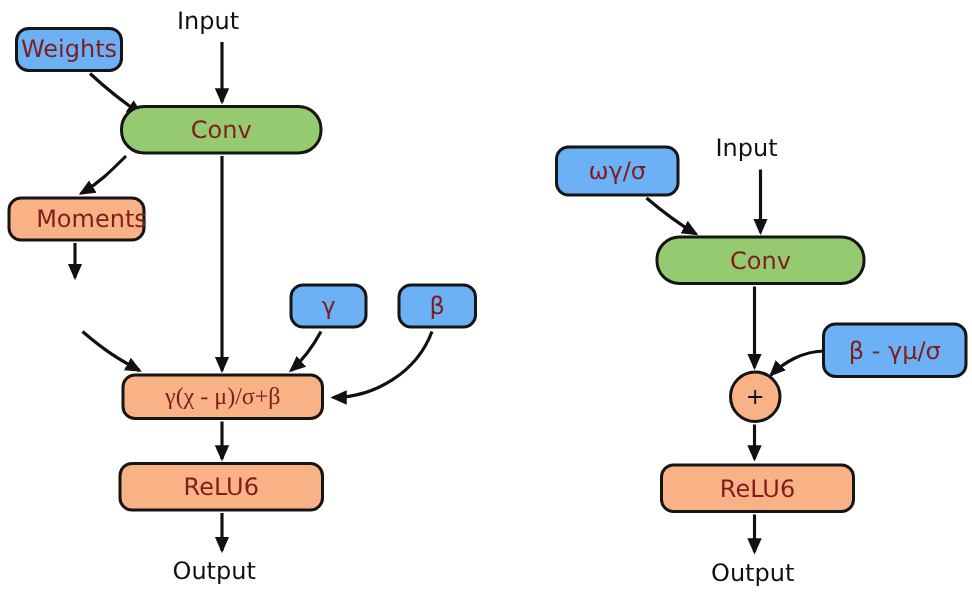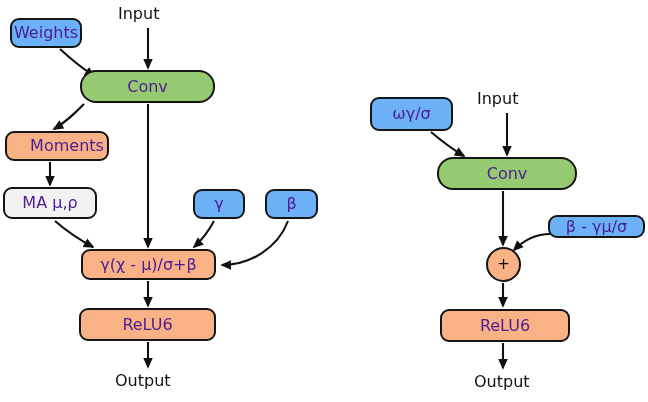--- a/index.html
+++ b/index.html
@@ -30,7 +30,7 @@
     display: flex;
     align-items: center;
     justify-content: center;
-    color: #4c1d95;
+    color: #7f1d1d;
     font-size: 16px;
     line-height: 1;
     white-space: nowrap;

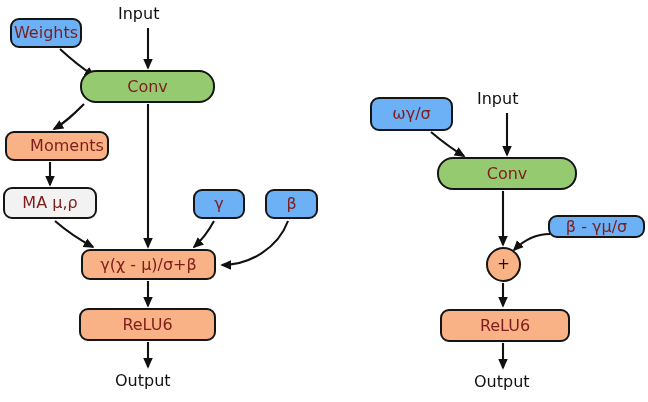--- a/index.html
+++ b/index.html
@@ -107,7 +107,7 @@
     <span>Conv</span>
   </div>
 
-  <div class="node orange" style="left:5px; top:131px; width:104px; height:30px;padding-left:20px;">
+  <div class="node orange" style="left:5px; top:131px; width:92px; height:30px;padding-left:20px;">
     <span>Moments</span>
   </div>
 

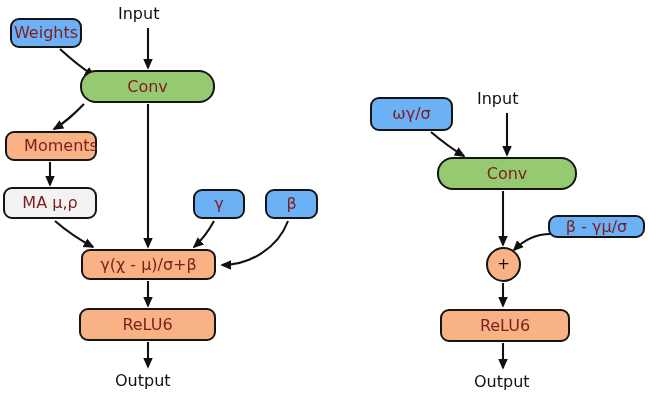--- a/index.html
+++ b/index.html
@@ -111,9 +111,6 @@
     <span>Moments</span>
   </div>
 
-  <div class="node white" style="left:3px; top:187px; width:94px; height:32px;">
-    <span>MA μ,ρ</span>
-  </div>
 
   <div class="node blue" style="left:193px; top:189px; width:52px; height:30px;">
     <span>γ</span>

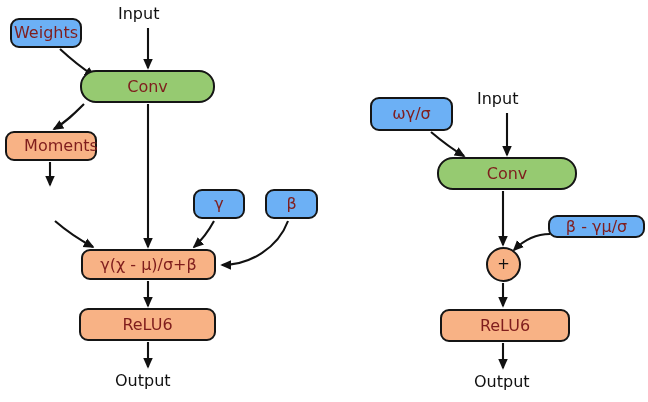--- a/index.html
+++ b/index.html
@@ -136,7 +136,7 @@
     <span>Conv</span>
   </div>
 
-  <div class="node blue" style="left:548px; top:215px; width:97px; height:23px;">
+  <div class="node blue" style="left:548px; top:215px; width:97px; height:37px;">
     <span>β - γμ/σ</span>
   </div>
 

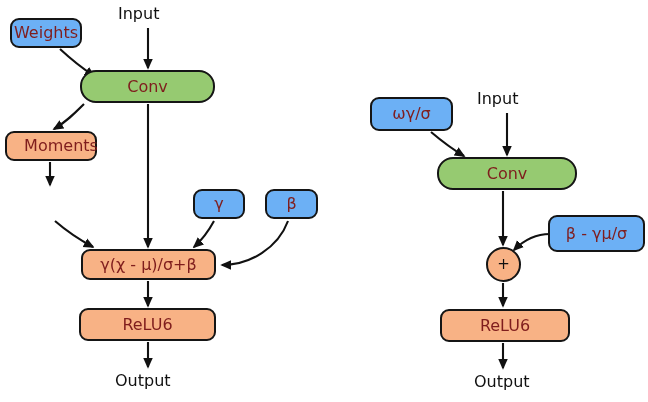--- a/index.html
+++ b/index.html
@@ -120,7 +120,7 @@
     <span>β</span>
   </div>
 
-  <div class="node orange" style="left:81px; top:249px; width:135px; height:31px;">
+  <div class="node orange" style="left:81px; top:249px; width:135px; height:31px;font-family:Liberation Serif, serif;">
     <span>γ(χ - μ)/σ+β</span>
   </div>
 

